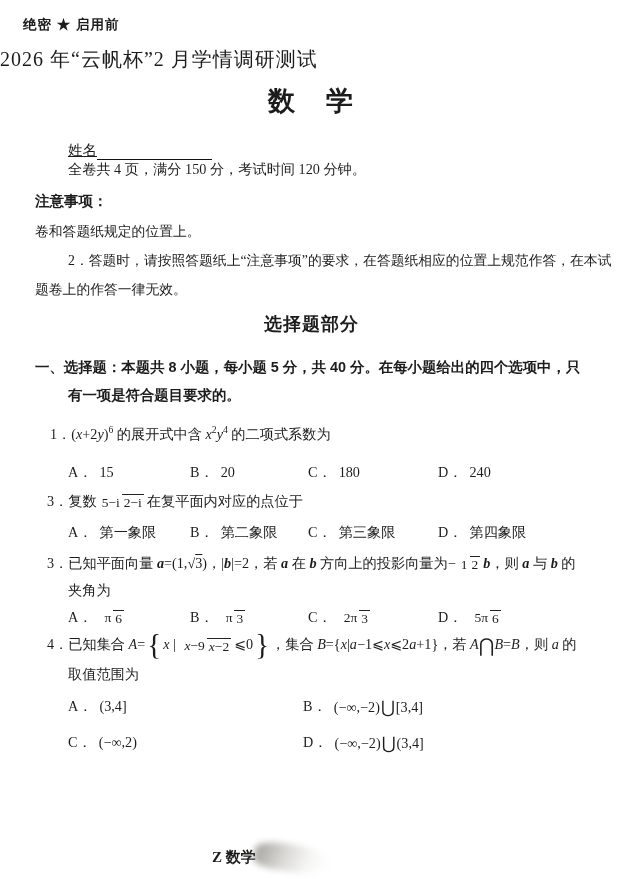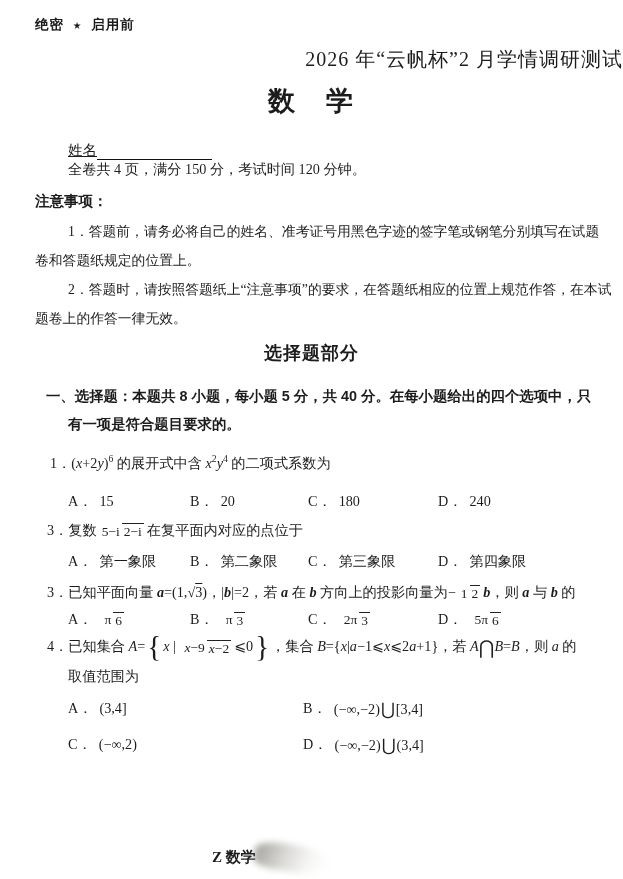--- a/index.html
+++ b/index.html
@@ -8,7 +8,7 @@
     font-family:"Liberation Serif","DejaVu Serif",serif;color:#1c1c1c;font-size:14px;
     overflow:hidden;
   }
-  .secrecy{margin:16px 0 0 35px;font-family:Liberation Mono, monospace;
+  .secrecy{margin:16px 0 0 23px;font-family:Liberation Sans, sans-serif;
     font-weight:bold;font-size:13.5px;letter-spacing:1px;}
   .title{margin:12px 0 0 0;text-align:right;font-size:20px;font-weight:normal;letter-spacing:1px;}
   .subject{margin:10px 0 0 0;text-align:center;font-size:27px;font-weight:bold;letter-spacing:2px;}

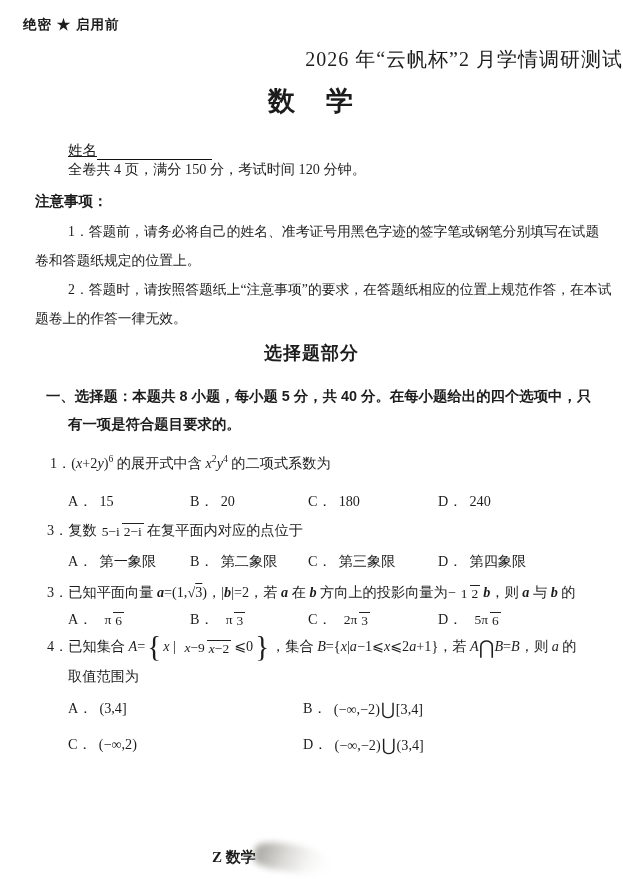--- a/index.html
+++ b/index.html
@@ -10,7 +10,7 @@
   }
   .secrecy{margin:16px 0 0 23px;font-family:Liberation Sans, sans-serif;
     font-weight:bold;font-size:13.5px;letter-spacing:1px;}
-  .title{margin:12px 0 0 0;text-align:right;font-size:20px;font-weight:normal;letter-spacing:1px;}
+  .title{margin:12px 0 0 0;text-align:left;font-size:20px;font-weight:normal;letter-spacing:1px;}
   .subject{margin:10px 0 0 0;text-align:center;font-size:27px;font-weight:bold;letter-spacing:2px;}
   .fields-row{margin-top:22px;padding-left:68px;display:flex;align-items:flex-end;font-size:14.5px;}
   .field-group{display:flex;align-items:flex-end;text-decoration:underline;}

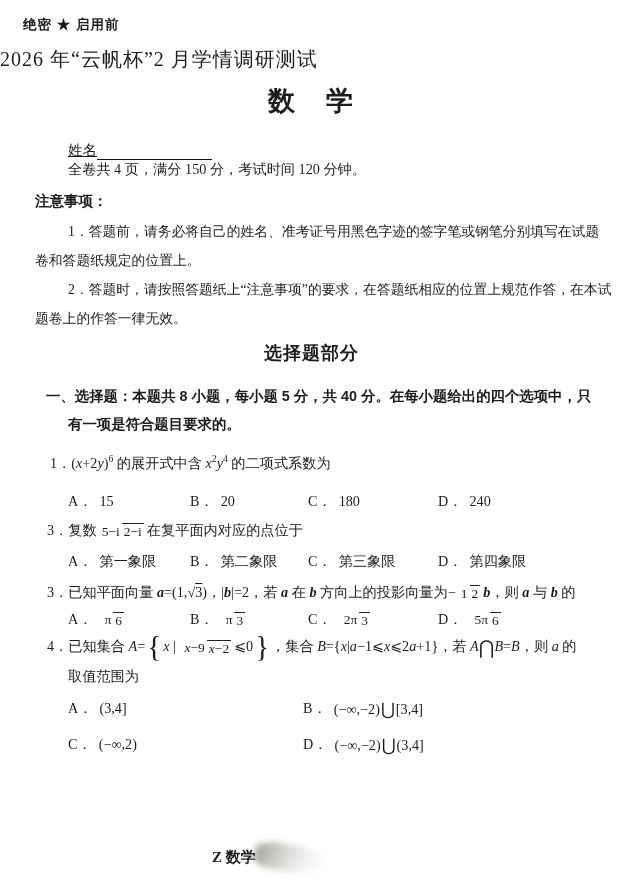--- a/index.html
+++ b/index.html
@@ -85,7 +85,6 @@
   <div class="info-line">全卷共 4 页，满分 150 分，考试时间 120 分钟。</div>
 
   <div class="notice-heading">注意事项：</div>
-  <p class="notice-line indent">1．答题前，请务必将自己的姓名、准考证号用黑色字迹的签字笔或钢笔分别填写在试题</p>
   <p class="notice-line">卷和答题纸规定的位置上。</p>
   <p class="notice-line indent">2．答题时，请按照答题纸上“注意事项”的要求，在答题纸相应的位置上规范作答，在本试</p>
   <p class="notice-line">题卷上的作答一律无效。</p>

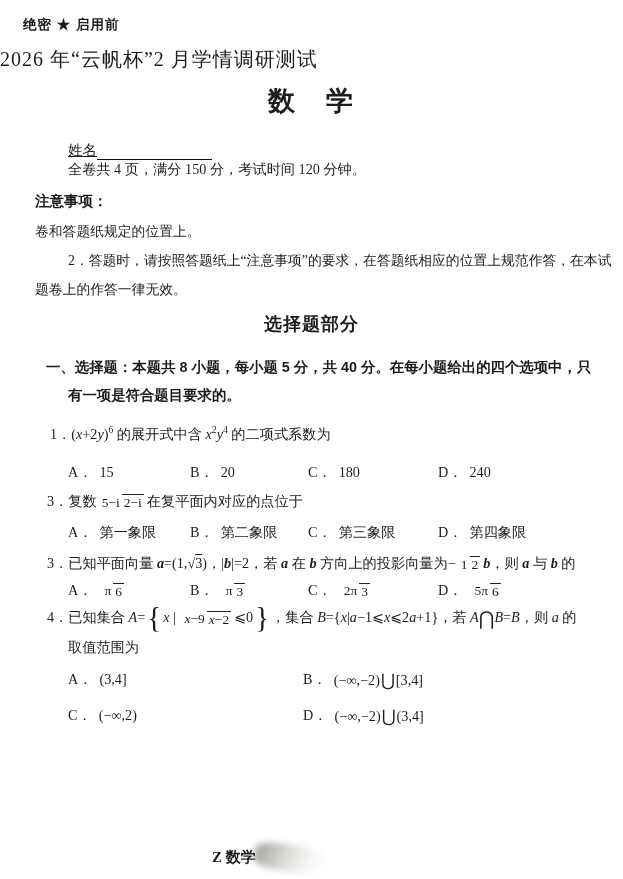--- a/index.html
+++ b/index.html
@@ -25,7 +25,7 @@
   .notice-line.indent{padding-left:68px;}
   .section-title{margin:14px 0 16px 0;text-align:center;font-family:"Liberation Sans","DejaVu Sans",sans-serif;
     font-weight:bold;font-size:18px;letter-spacing:1px;}
-  .instr{margin:0;padding-left:46px;font-family:"Liberation Sans","DejaVu Sans",sans-serif;
+  .instr{margin:0;padding-left:35px;font-family:"Liberation Sans","DejaVu Sans",sans-serif;
     font-weight:bold;font-size:14.4px;line-height:19px;white-space:nowrap;}
   .instr.l1{margin-top:22px;}
   .instr.l2{margin-top:9px;padding-left:68px;}

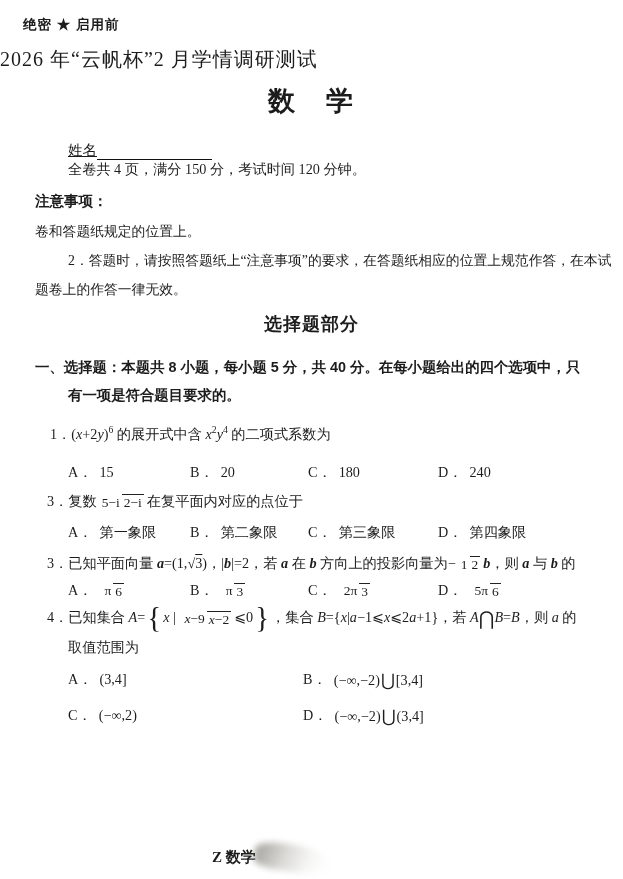--- a/index.html
+++ b/index.html
@@ -146,6 +146,7 @@
           <span class="num"><span>1</span></span>
           <span class="den"><span>2</span></span>
         </span><span class="bi">b</span><span>，则 </span><span class="bi">a</span><span> 与 </span><span class="bi">b</span><span> 的</span></div>
+    <div class="stem2"><span>夹角为</span></div>
     <div class="opts cols4">
       <div class="opt">
         <span class="olabel">A．</span>

